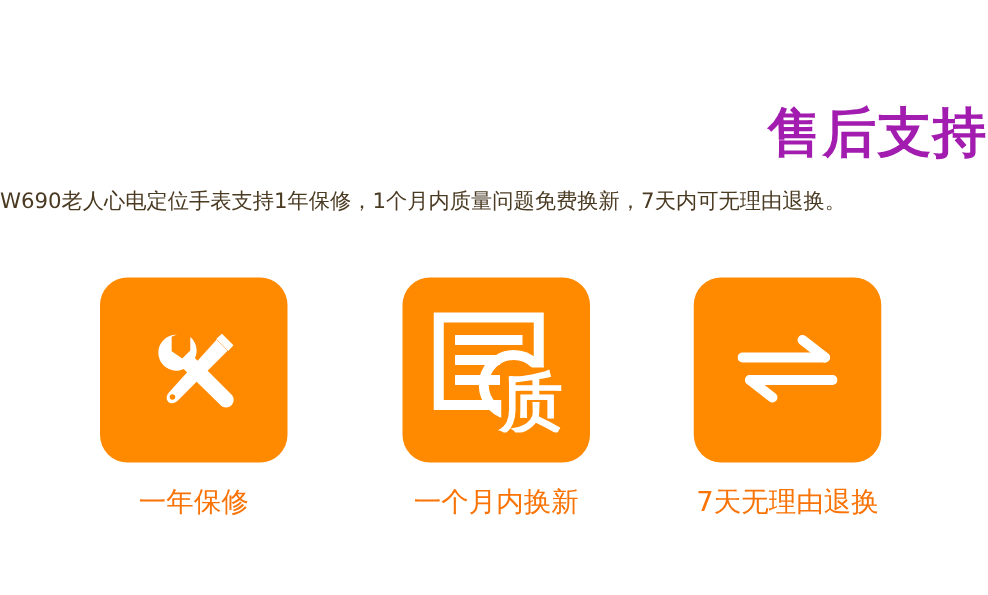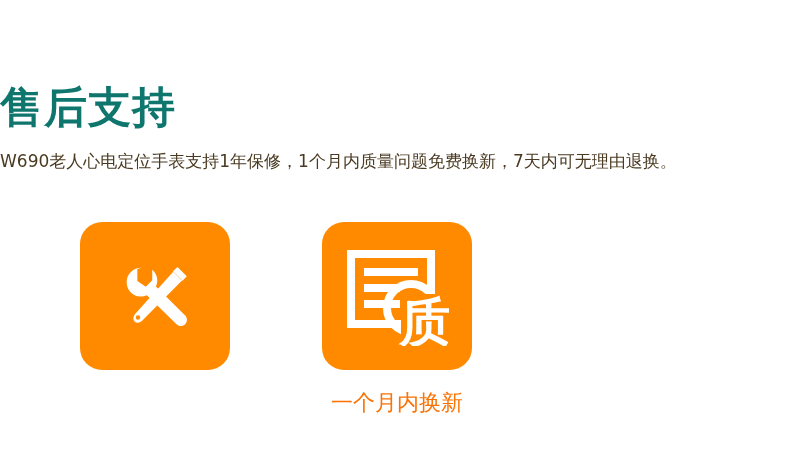--- a/index.html
+++ b/index.html
@@ -36,12 +36,12 @@
     left: 0;
     top: 80px;
     width: 790px;
-    text-align: left;
+    text-align: right;
     font-size: 43px;
     font-weight: bold;
     line-height: 54px;
     letter-spacing: 1px;
-    color: #0f766e;
+    color: #a21caf;
     white-space: nowrap;
   }
 

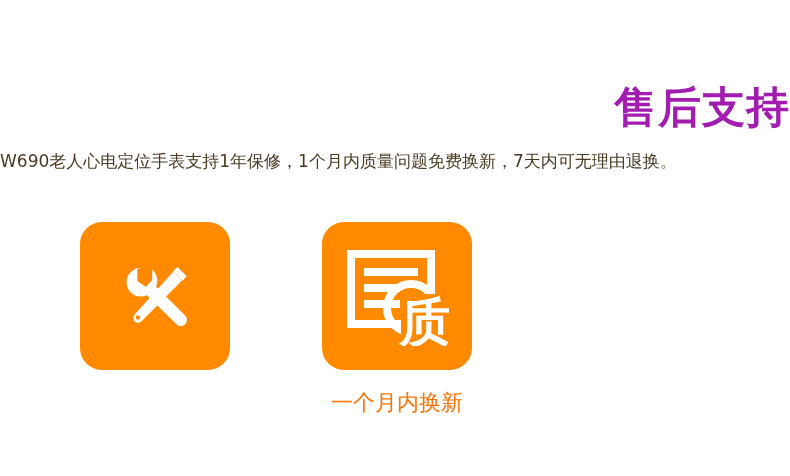--- a/index.html
+++ b/index.html
@@ -132,6 +132,7 @@
           </svg>
         </span>
       </div>
+      <div class="feature-label">一年保修</div>
     </div>
 
     <div class="feature feature-2">

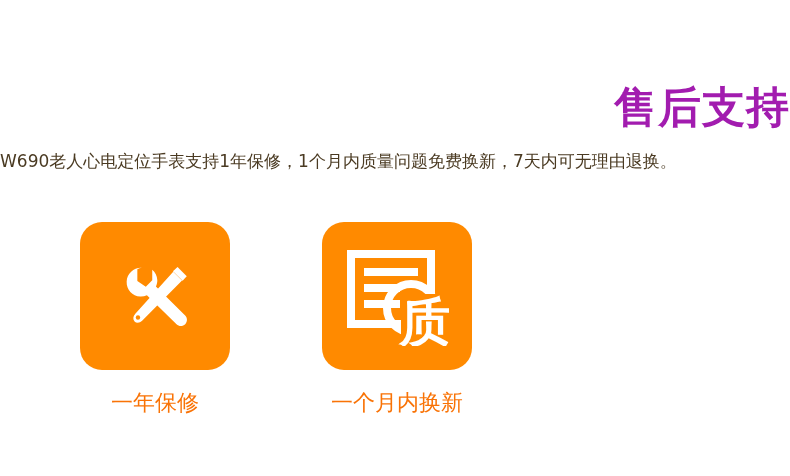--- a/index.html
+++ b/index.html
@@ -158,6 +158,21 @@
       <div class="feature-label">一个月内换新</div>
     </div>
 
+    <div class="feature feature-3">
+      <div class="feature-tile">
+        <span>
+          <svg width="80" height="60" viewBox="0 0 80 60" fill="none" xmlns="http://www.w3.org/2000/svg">
+
+            <path d="M4 20 H70" stroke="#ffffff" stroke-width="8" stroke-linecap="round"></path>
+            <path d="M52 6 L70 20" stroke="#ffffff" stroke-width="8" stroke-linecap="round" stroke-linejoin="round"></path>
+
+            <path d="M76 38 H10" stroke="#ffffff" stroke-width="8" stroke-linecap="round"></path>
+            <path d="M28 52 L10 38" stroke="#ffffff" stroke-width="8" stroke-linecap="round" stroke-linejoin="round"></path>
+          </svg>
+        </span>
+      </div>
+      <div class="feature-label">7天无理由退换</div>
+    </div>
 
   </div>
 </div>

